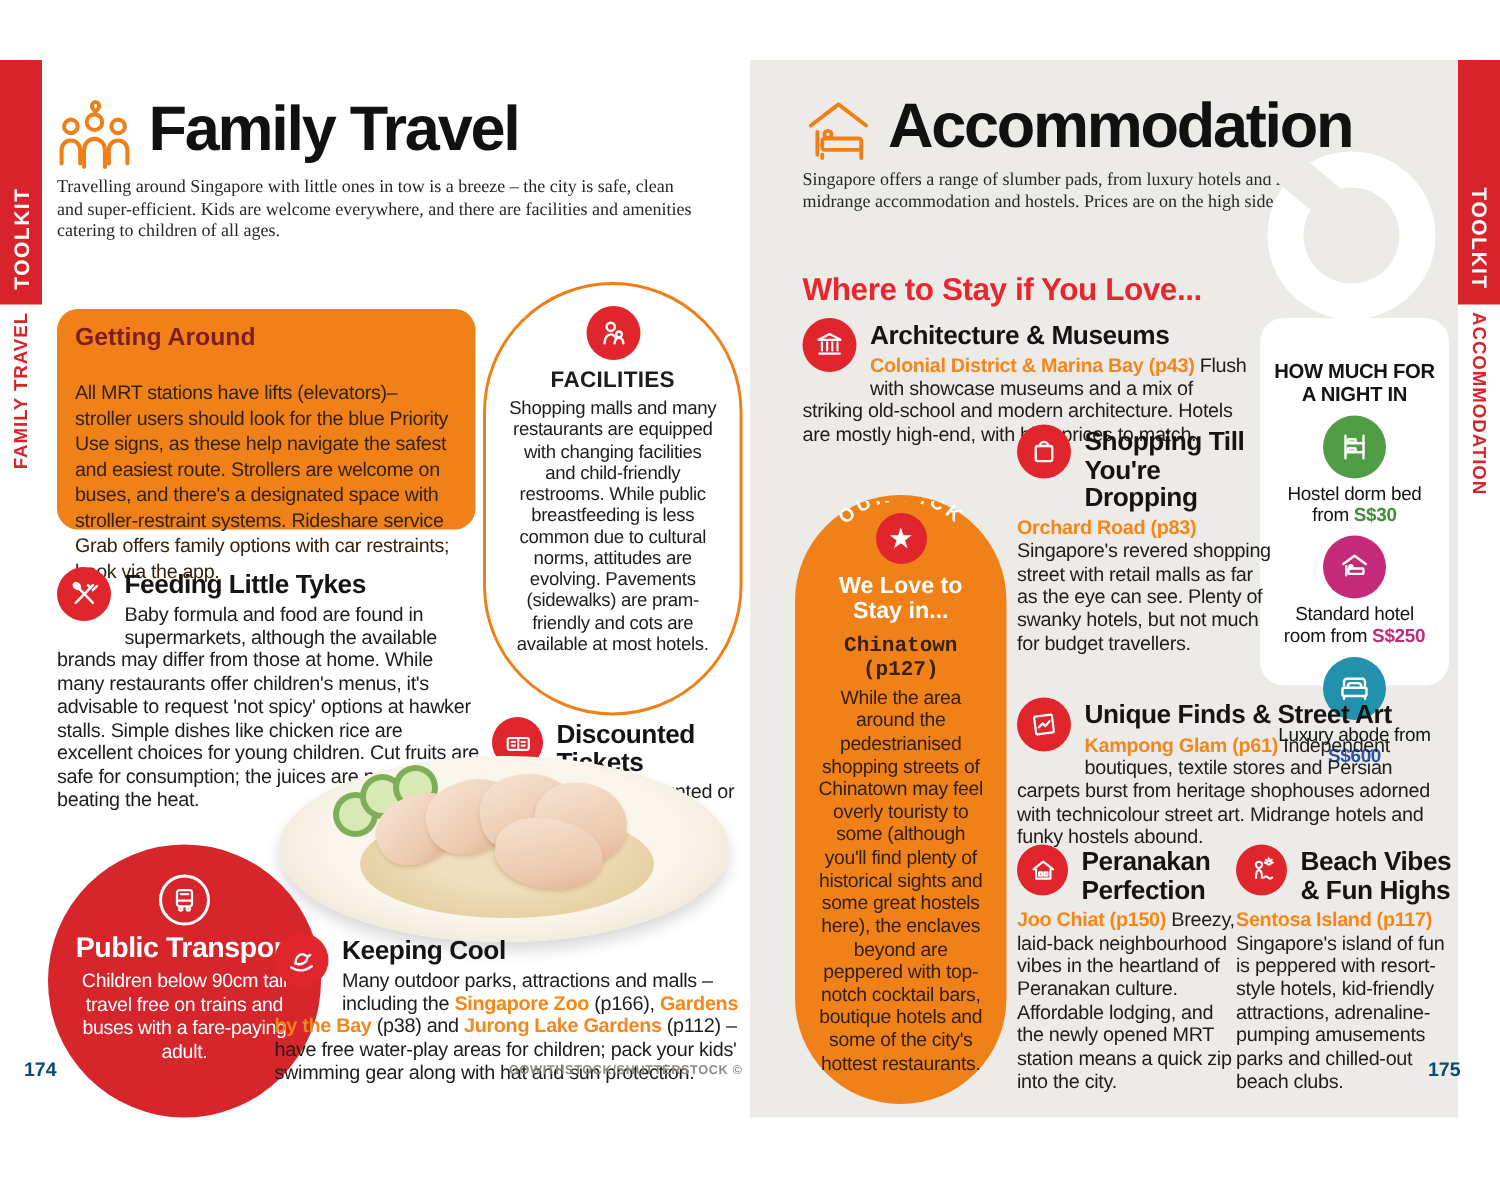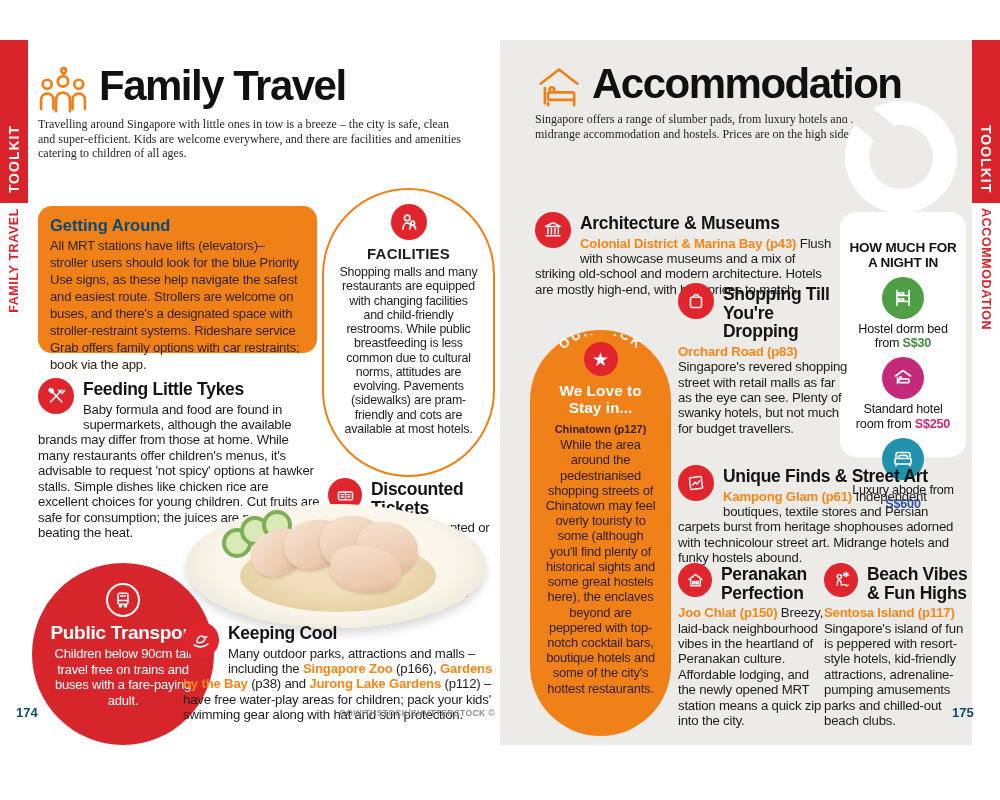--- a/index.html
+++ b/index.html
@@ -227,6 +227,7 @@
   </div>
   <h1 class="page-title" style="left:592px; top:60px;">Accommodation</h1>
   <p class="intro" style="left:535px; top:112px; width:432px;">Singapore offers a range of slumber pads, from luxury hotels and heritage stays to midrange accommodation and hostels. Prices are on the high side.</p>
+  <h2 class="red-subhead">Where to Stay if You Love...</h2>
 
   <div class="hook-ring"></div>
   <div class="hook-hole"></div>

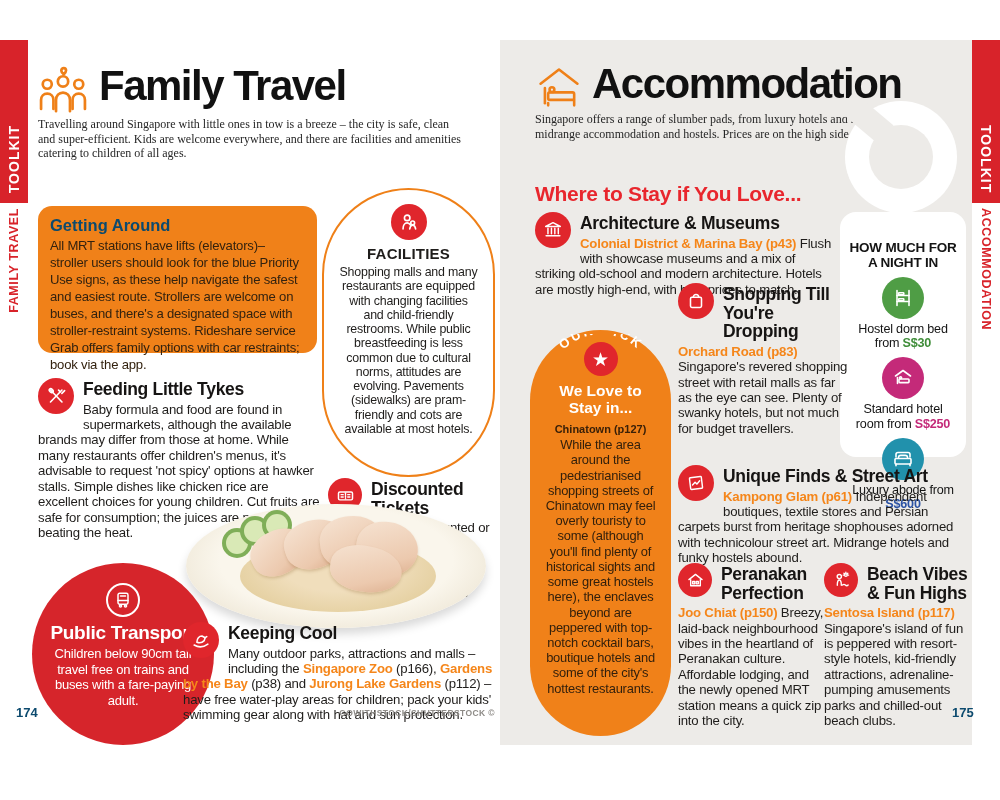--- a/index.html
+++ b/index.html
@@ -41,7 +41,7 @@
 
   
   .orange-box { position:absolute; left:38px; top:206px; width:279px; height:147px; background:#f08119; border-radius:14px; padding:10px 12px; }
-  .orange-box h3 { color:#0c4a6e; font-size:16.5px; font-weight:bold; margin-bottom:2px; }
+  .orange-box h3 { color:#7f1d1d; font-size:16.5px; font-weight:bold; margin-bottom:18px; }
   .orange-box p { color:#33220f; font-size:13.1px; line-height:1.3; letter-spacing:-0.2px; font-weight:500; }
 
   .capsule { position:absolute; background:#fff; border:2.5px solid #ef8018; border-radius:90px; text-align:center; }

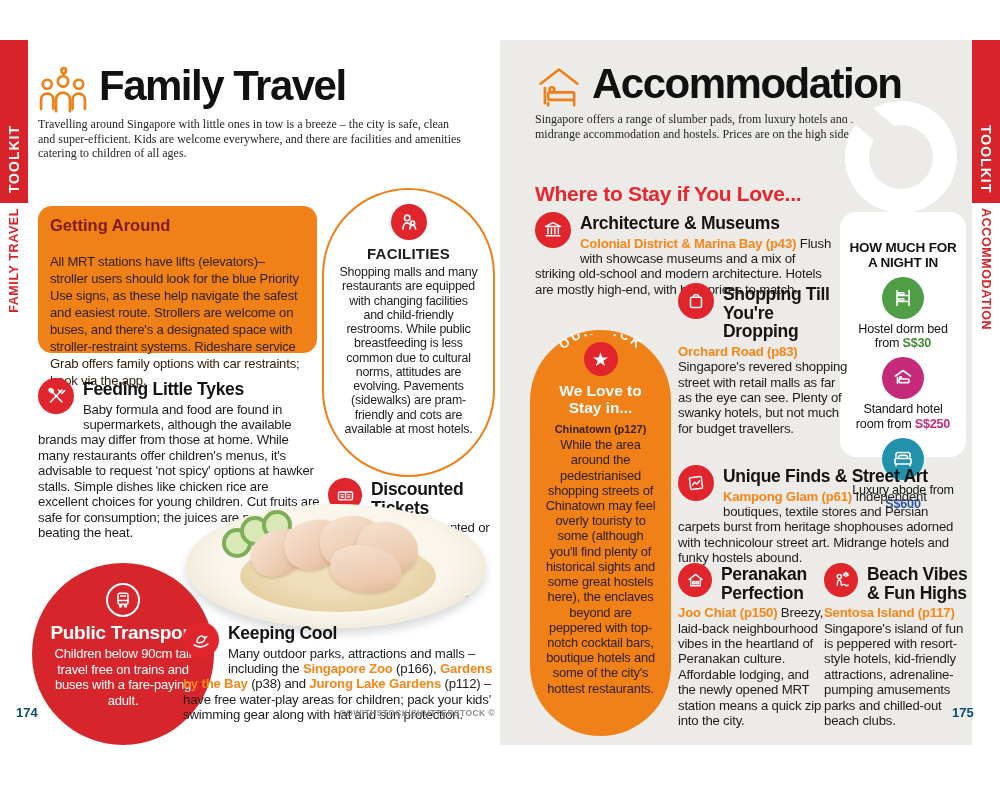--- a/index.html
+++ b/index.html
@@ -80,7 +80,7 @@
   .our-pick .icircle { width:34px; height:34px; margin:-34px auto 0; }
   .our-pick .star { color:#fff; font-size:19px; line-height:1; }
   .op-head { color:#fff; font-size:15.5px; font-weight:bold; line-height:1.1; margin-top:6px; }
-  .op-link { color:#3a2008; font-size:11px; font-weight:bold; margin-top:7px; }
+  .op-link { color:#3a2008; font-size:14px; font-weight:bold; margin-top:7px;font-family:Liberation Mono, monospace; }
   .op-body { color:#33200c; font-size:12.9px; line-height:1.18; letter-spacing:-0.2px; margin-top:2px; font-weight:500; }
 
   

